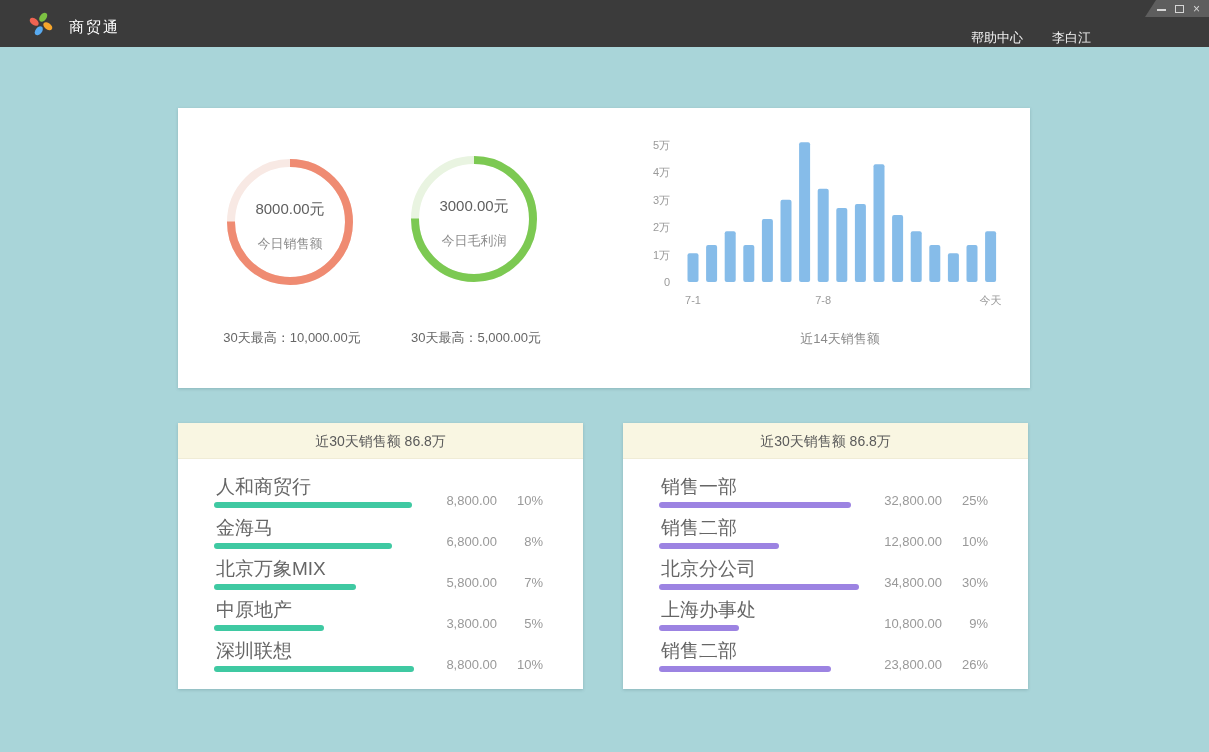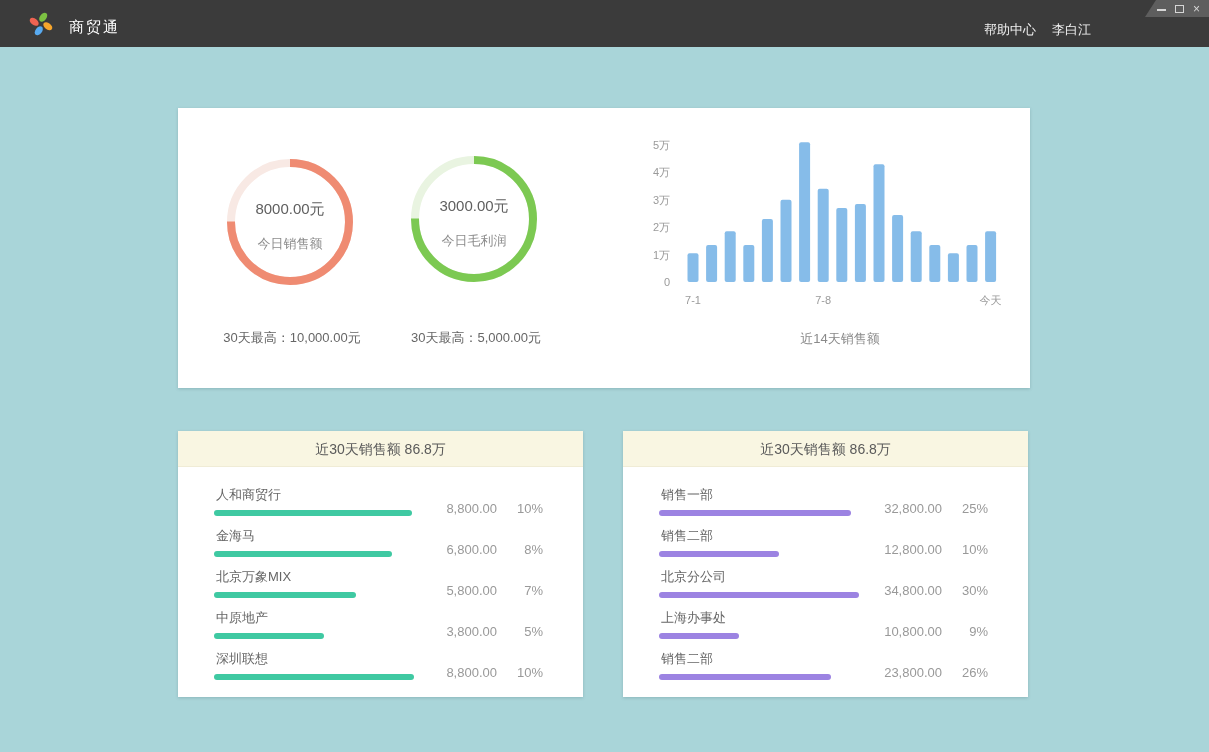--- a/index.html
+++ b/index.html
@@ -13,8 +13,8 @@
     display:flex; align-items:center; padding-left:28px; }
   .titlebar-left { display:flex; align-items:flex-end; gap:15px; }
   .app-title { color:#ffffff; font-size:15px; letter-spacing:2px; }
-  .titlebar-right { position:absolute; right:118px; top:6px; height:47px;
-    display:flex; align-items:center; gap:16px; }
+  .titlebar-right { position:absolute; right:118px; top:14px; height:47px;
+    display:flex; align-items:center; gap:29px; }
   .titlebar-link { color:#f0f0f0; font-size:13px; cursor:pointer; }
 
   .win-controls { position:absolute; top:0; right:0; height:17px; width:64px;

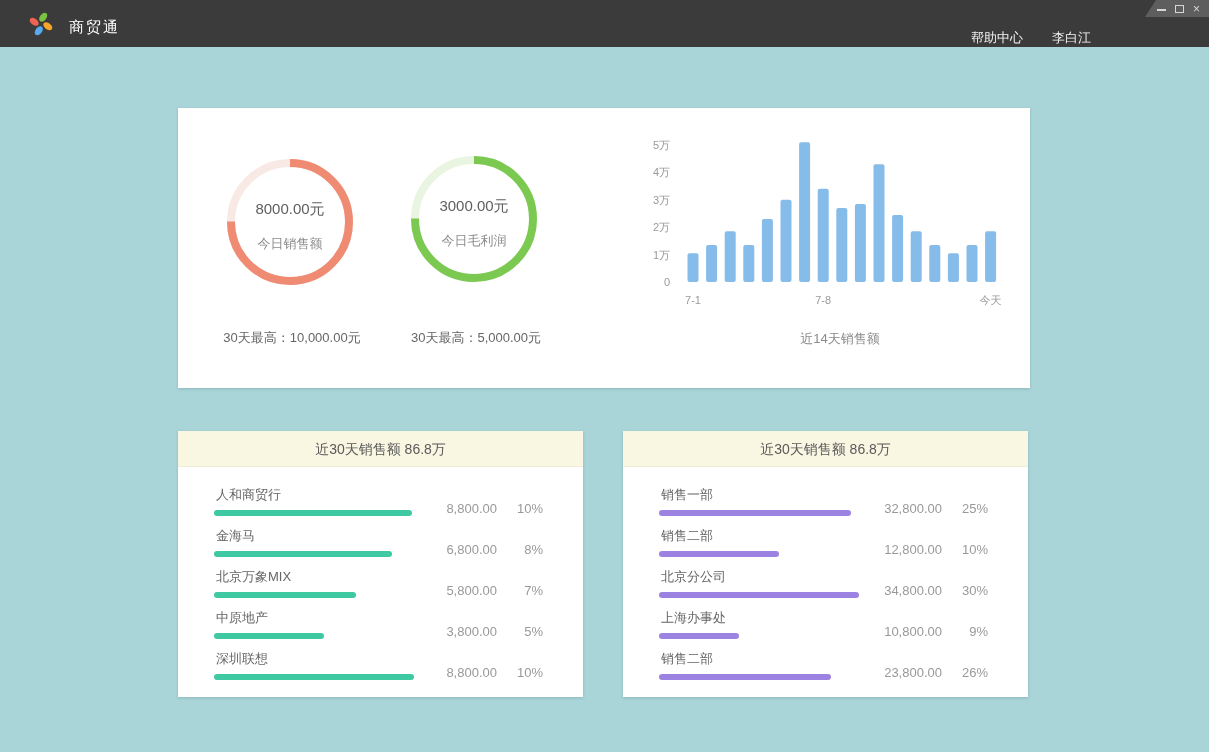--- a/index.html
+++ b/index.html
@@ -48,7 +48,7 @@
     text-align:center; font-size:13px; color:#8a8a8a; }
 
   
-  .list-card { top:384px; width:405px; height:266px; }
+  .list-card { top:376px; width:405px; height:266px; }
   .list-header { height:36px; line-height:36px; text-align:center;
     background:#f9f6e2; border-bottom:1px solid #f0ecd6;
     font-size:14px; color:#5a5a5a; }

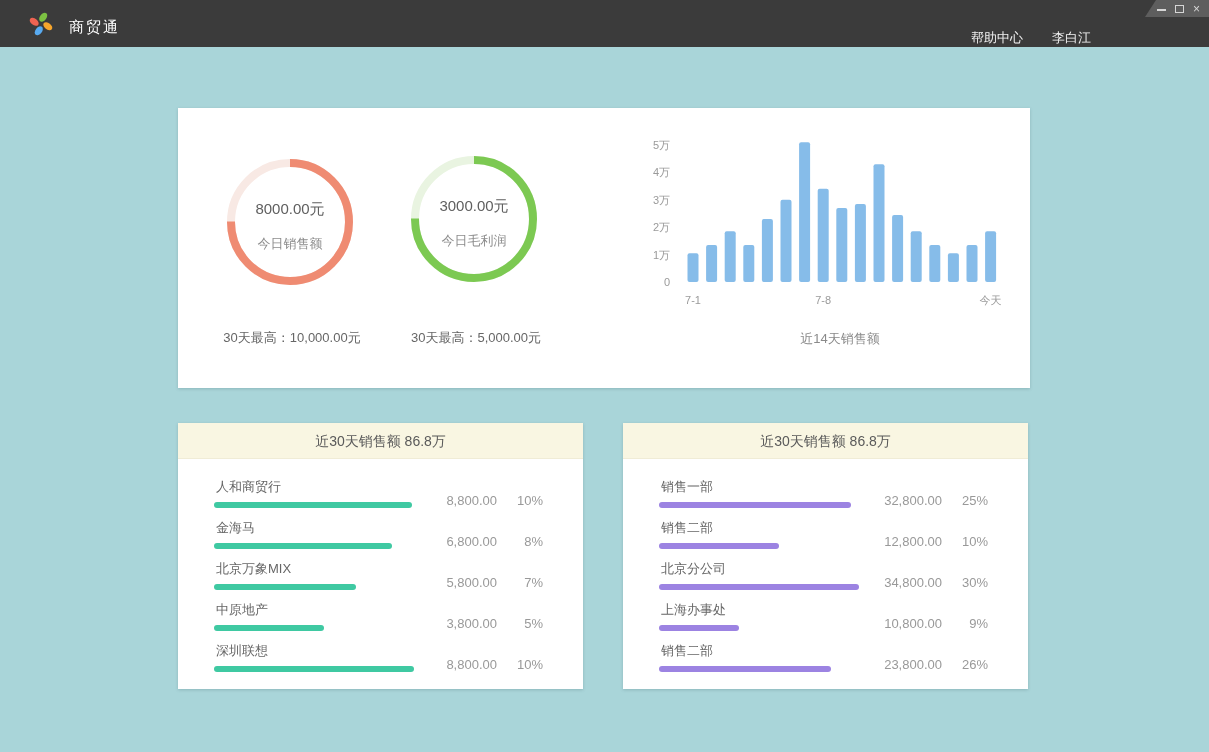--- a/index.html
+++ b/index.html
@@ -55,7 +55,7 @@
   .list-body { padding:21px 40px 0 36px; }
   .rank-row { display:flex; align-items:flex-end; margin-bottom:13px; }
   .rank-left { width:200px; }
-  .rank-name { font-size:13px; color:#666666; line-height:13px; margin:0 0 9px 2px; }
+  .rank-name { font-size:19px; color:#666666; line-height:13px; margin:0 0 9px 2px; }
   .rank-bar { height:6px; border-radius:3px; }
   .rank-right { flex:1; display:flex; justify-content:flex-end;
     align-items:baseline; font-size:13px; color:#999999; line-height:14px; }

